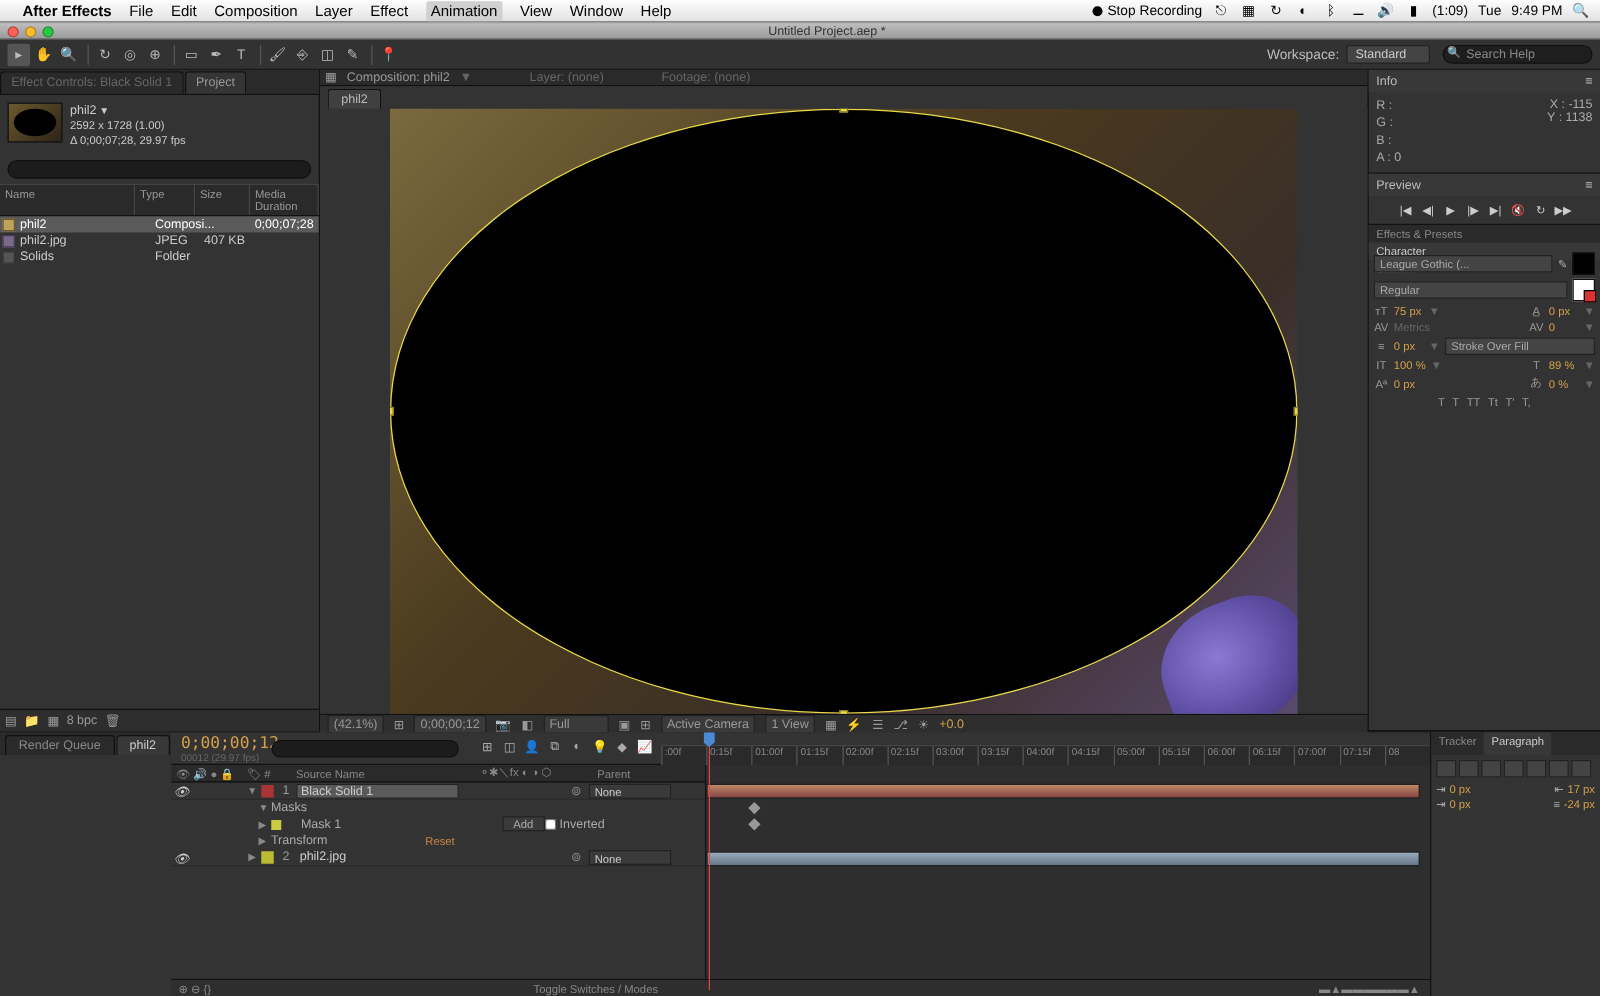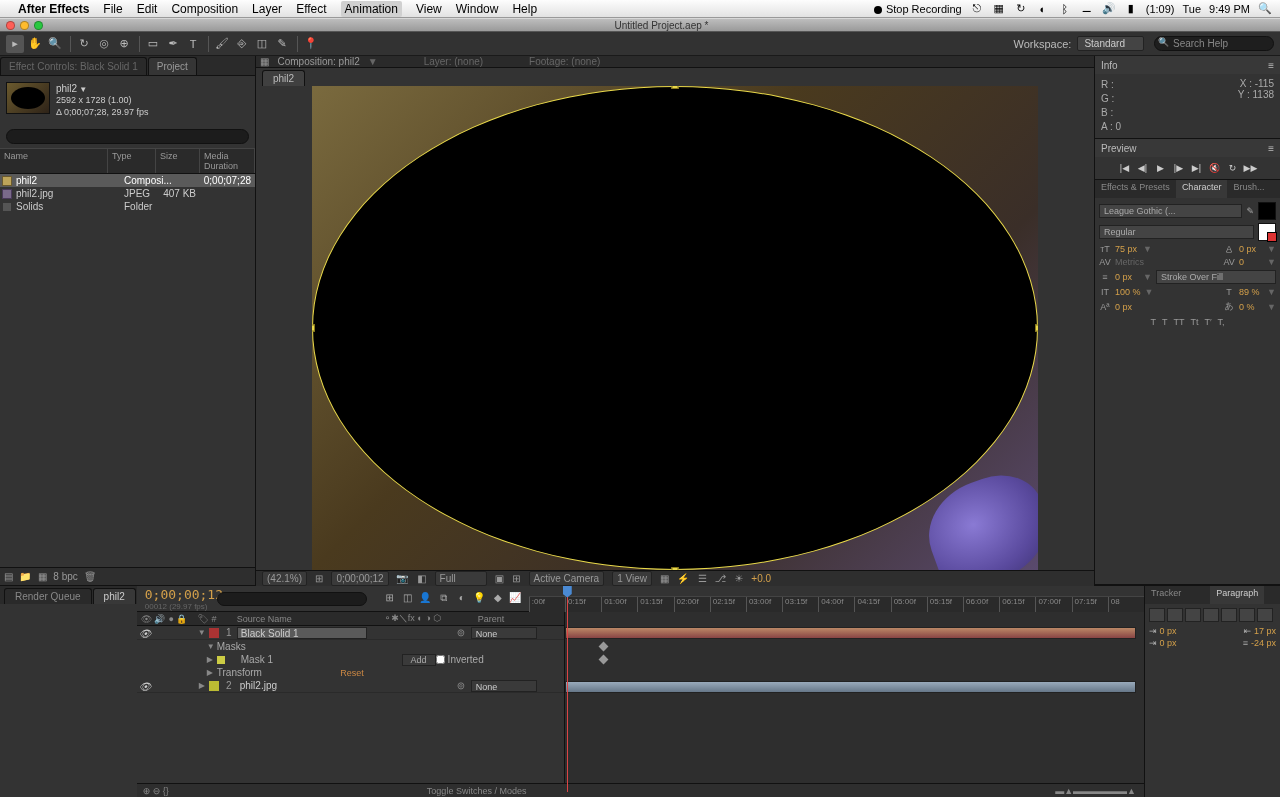--- a/index.html
+++ b/index.html
@@ -93,7 +93,7 @@
 .info-x { text-align:right; }
 .preview-ctrl { display:flex; justify-content:center; gap:4px; padding:4px 0; }
 .preview-ctrl .pb { width:14px; height:14px; display:flex; align-items:center; justify-content:center; color:#ccc; font-size:9px; }
-.char-tabs { display:flex; height:18px; background:#2a2a2a; }
+.char-tabs { display:flex; height:18px; background:#2a2a2a;flex-direction:column; }
 .char-tabs .ct { padding:2px 6px; font-size:9px; color:#888; }
 .char-tabs .ct.act { background:#383838; color:#ccc; }
 .char-body { padding:4px; font-size:9px; }

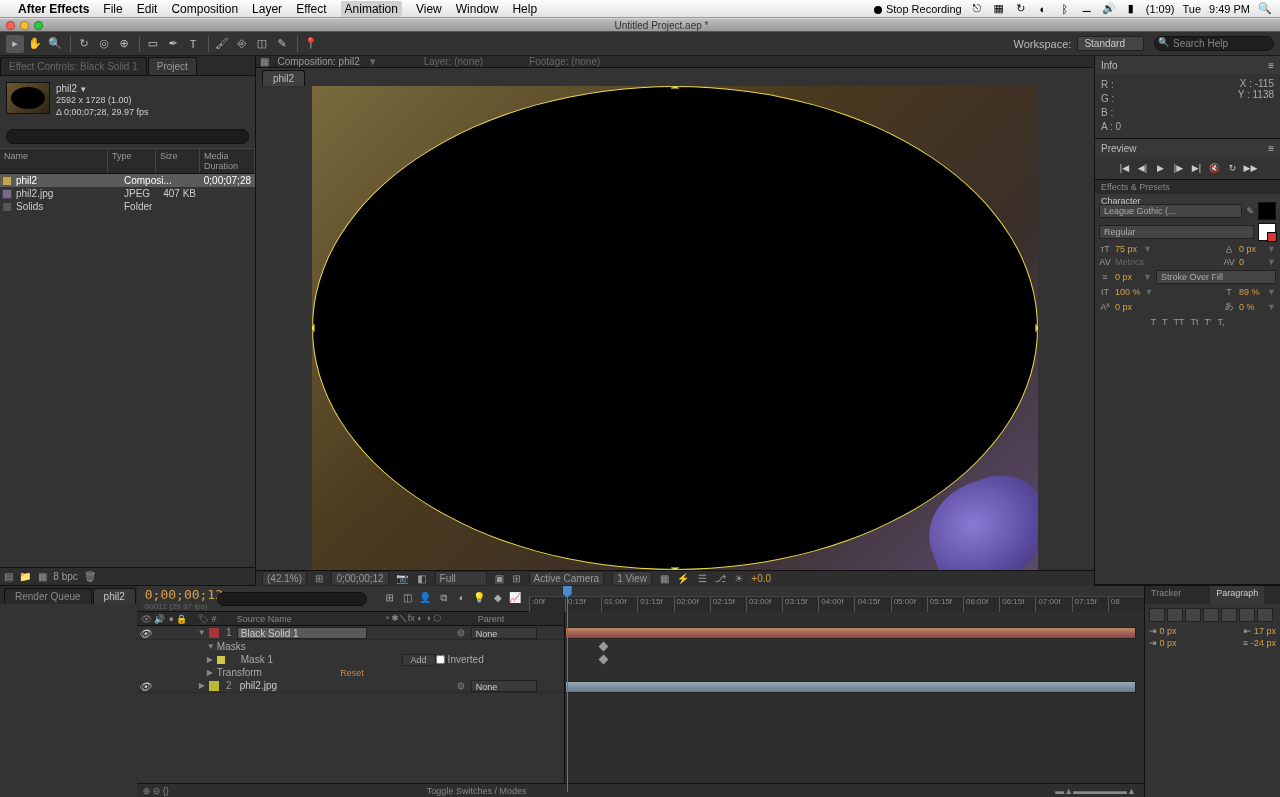--- a/index.html
+++ b/index.html
@@ -168,7 +168,7 @@
 .rb-col { width:136px; background:#333; border-left:1px solid #111; }
 .rb-tabs { height:18px; display:flex; background:#2a2a2a; }
 .rb-tabs .t { padding:2px 6px; font-size:9px; color:#888; }
-.rb-tabs .t.act { background:#383838; color:#ccc;margin-left:23px; }
+.rb-tabs .t.act { background:#383838; color:#ccc; }
 .rb-body { padding:4px; }
 .para-row { display:flex; gap:2px; margin-bottom:4px; }
 .para-btn { width:16px; height:14px; background:#444; border:1px solid #222; }

